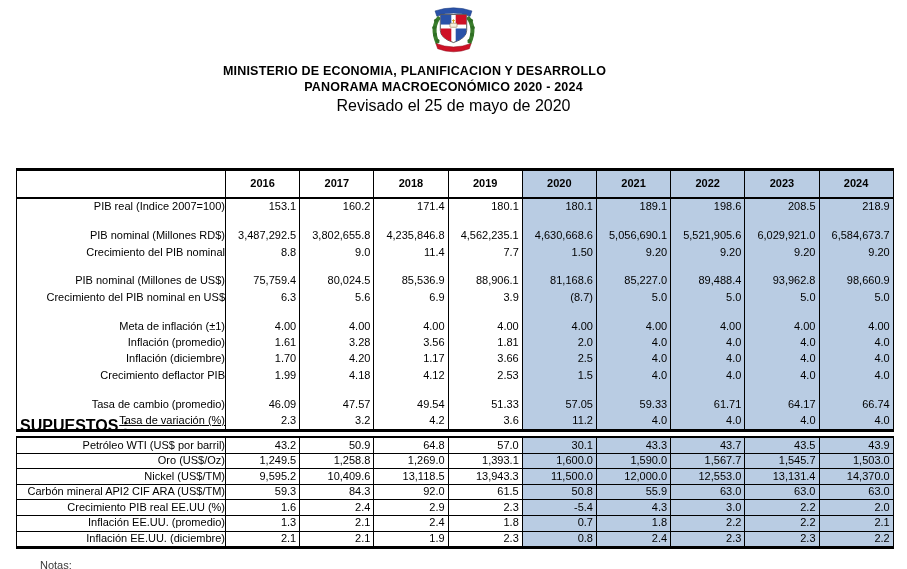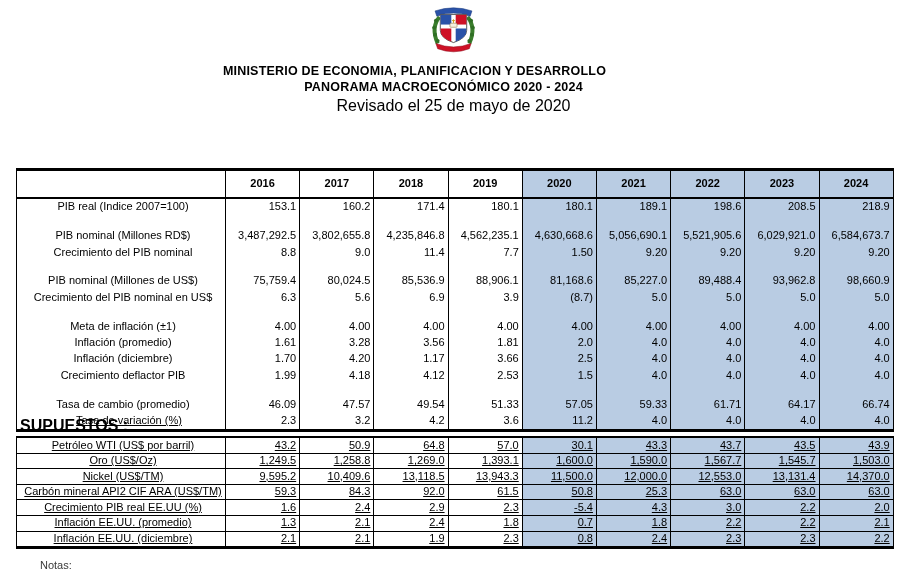--- a/index.html
+++ b/index.html
@@ -41,7 +41,7 @@
     border-left:1px solid #000;border-right:1px solid #000;text-decoration:underline;}
   table.sup-tbl td{height:14.6px;border-bottom:1px solid #000;}
 
-  td.lbl{text-align:center;padding-left:4px;}
+  td.lbl{text-align:right;padding-left:4px;}
   td.lbl.indent{padding-left:16px;text-decoration:underline;}
   td.num{text-align:right;padding-right:3px;}
   .proj{background:var(--hl,#b9cce3);}

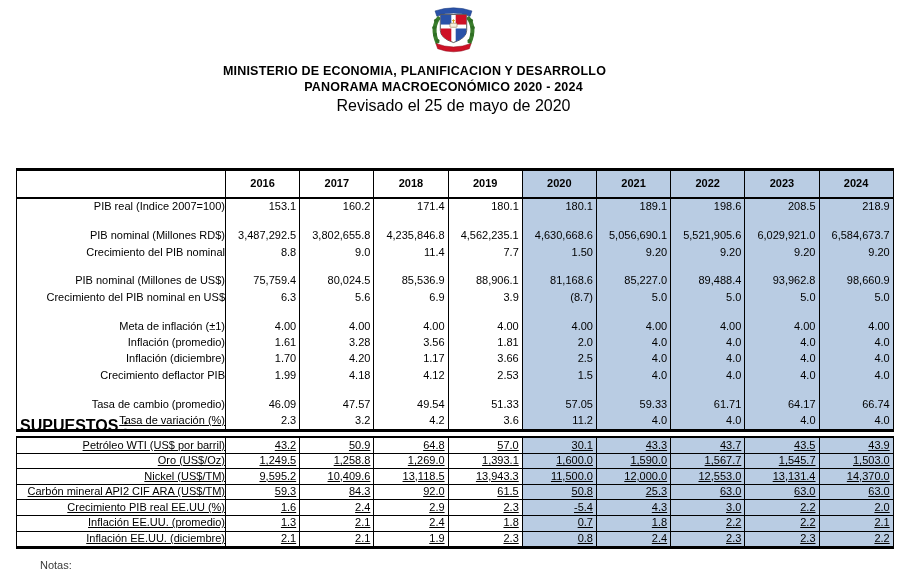--- a/index.html
+++ b/index.html
@@ -38,7 +38,7 @@
 
   
   table.sup-tbl{border-top:2px solid #000;border-bottom:3px solid #000;
-    border-left:1px solid #000;border-right:1px solid #000;text-decoration:underline;}
+    border-left:1px solid #000;border-right:1px solid #000;}
   table.sup-tbl td{height:14.6px;border-bottom:1px solid #000;}
 
   td.lbl{text-align:right;padding-left:4px;}

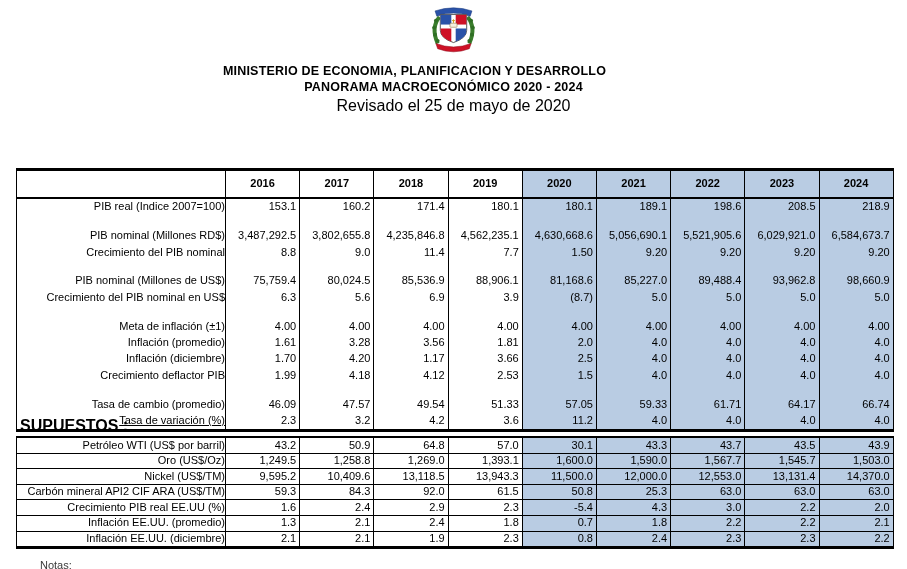--- a/index.html
+++ b/index.html
@@ -364,7 +364,7 @@
           <td class="num">92.0</td>
           <td class="num">61.5</td>
           <td class="num proj">50.8</td>
-          <td class="num proj">25.3</td>
+          <td class="num proj">55.9</td>
           <td class="num proj">63.0</td>
           <td class="num proj">63.0</td>
           <td class="num proj">63.0</td>

